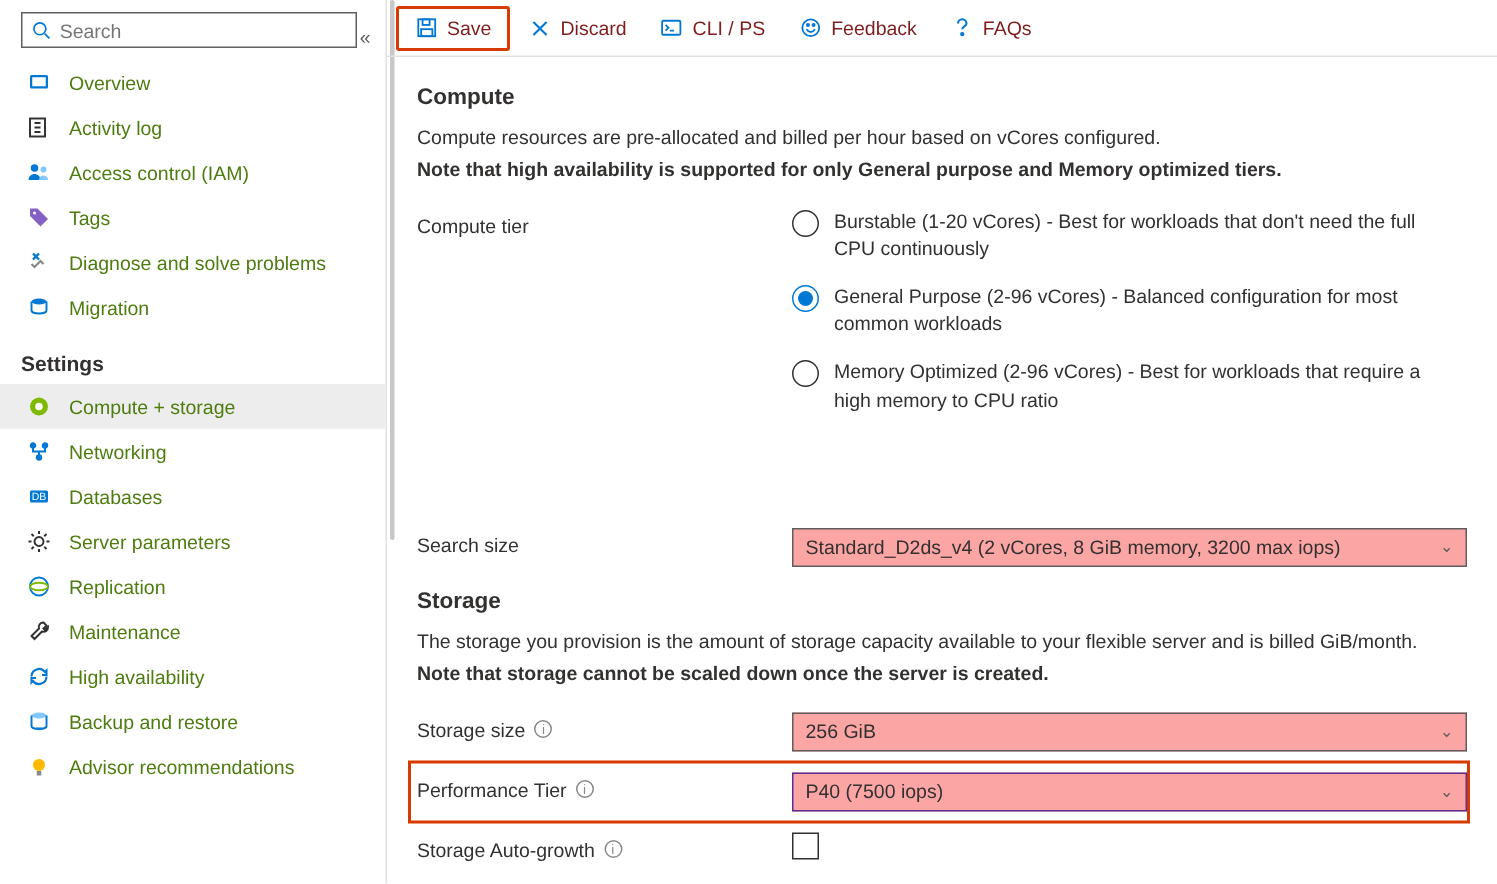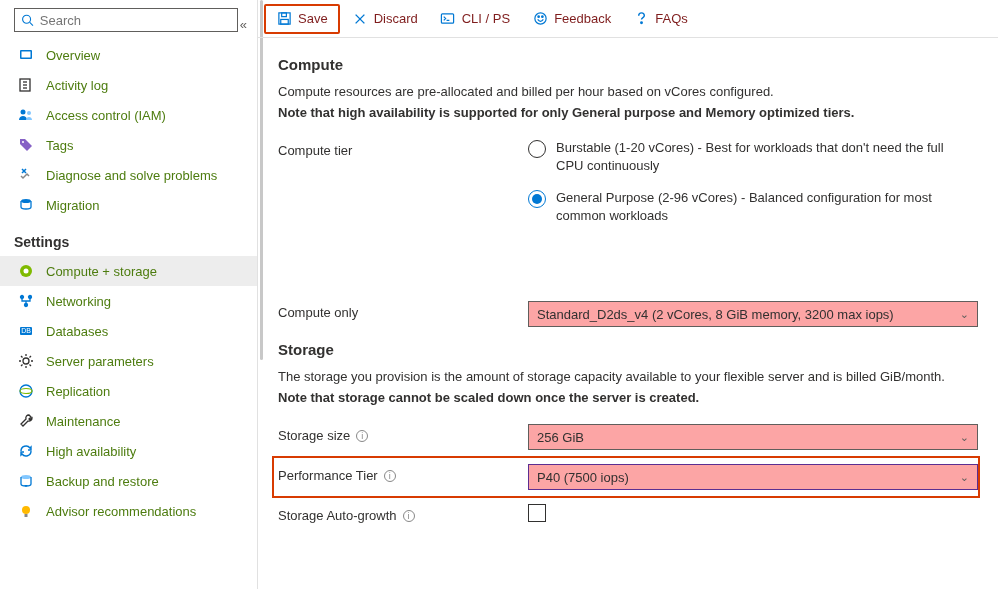--- a/index.html
+++ b/index.html
@@ -415,6 +415,10 @@
             </div>
           <div class="radio-text">General Purpose (2-96 vCores) - Balanced configuration for most common workloads</div>
         </div>
+        <div class="radio-option">
+          <div class="radio-circle"></div>
+          <div class="radio-text">Memory Optimized (2-96 vCores) - Best for workloads that require a high memory to CPU ratio</div>
+        </div>
       </div>
     </div>
 

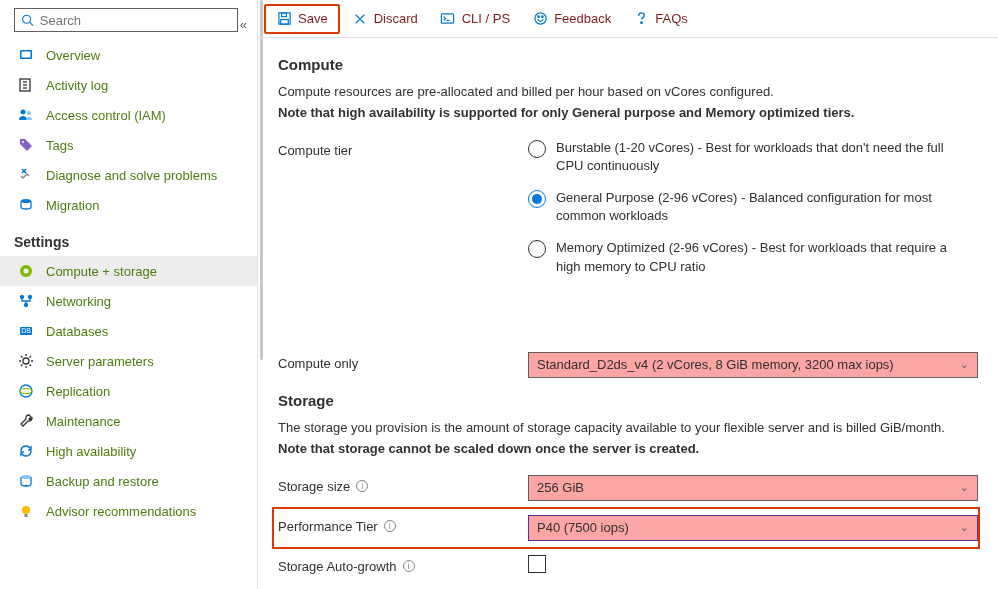--- a/index.html
+++ b/index.html
@@ -425,7 +425,7 @@
     <div style="height:52px"></div>
 
     <div class="form-row">
-      <div class="form-label">Compute only</div>
+      <div class="form-label">Search size</div>
       <div class="form-control">
         <div class="select-box">
           <span>Standard_D2ds_v4 (2 vCores, 8 GiB memory, 3200 max iops)</span>

